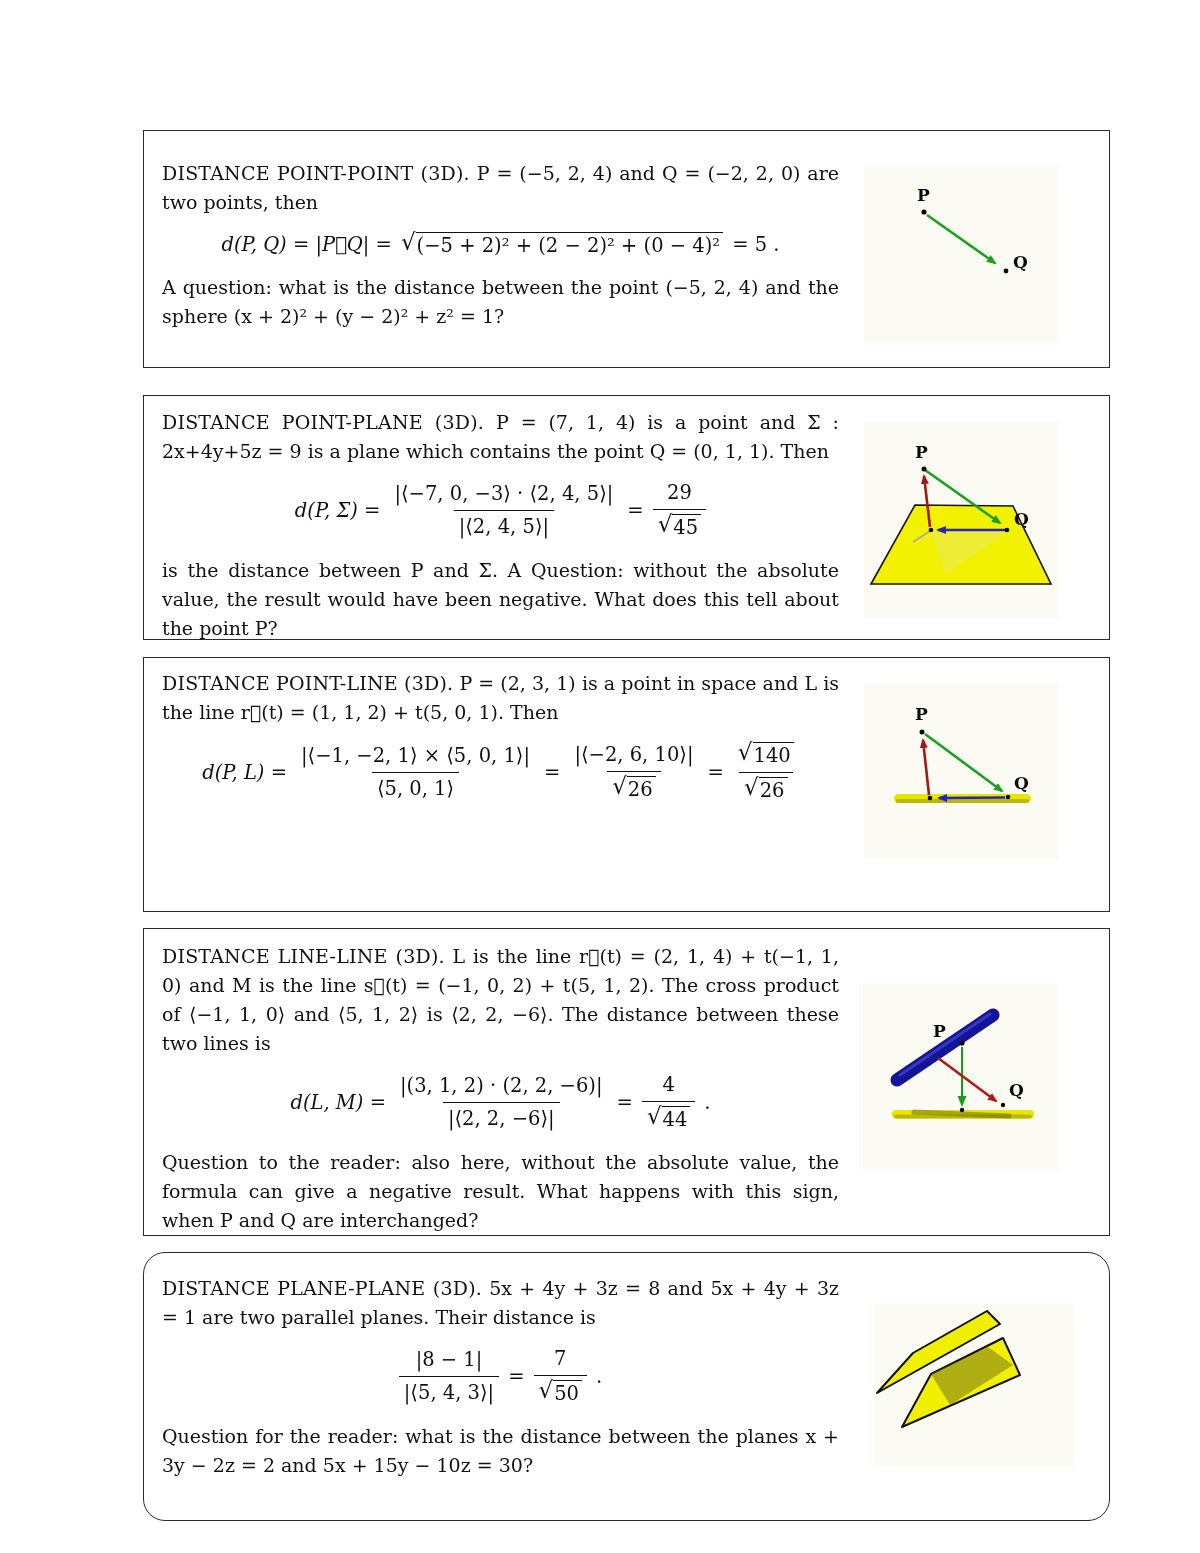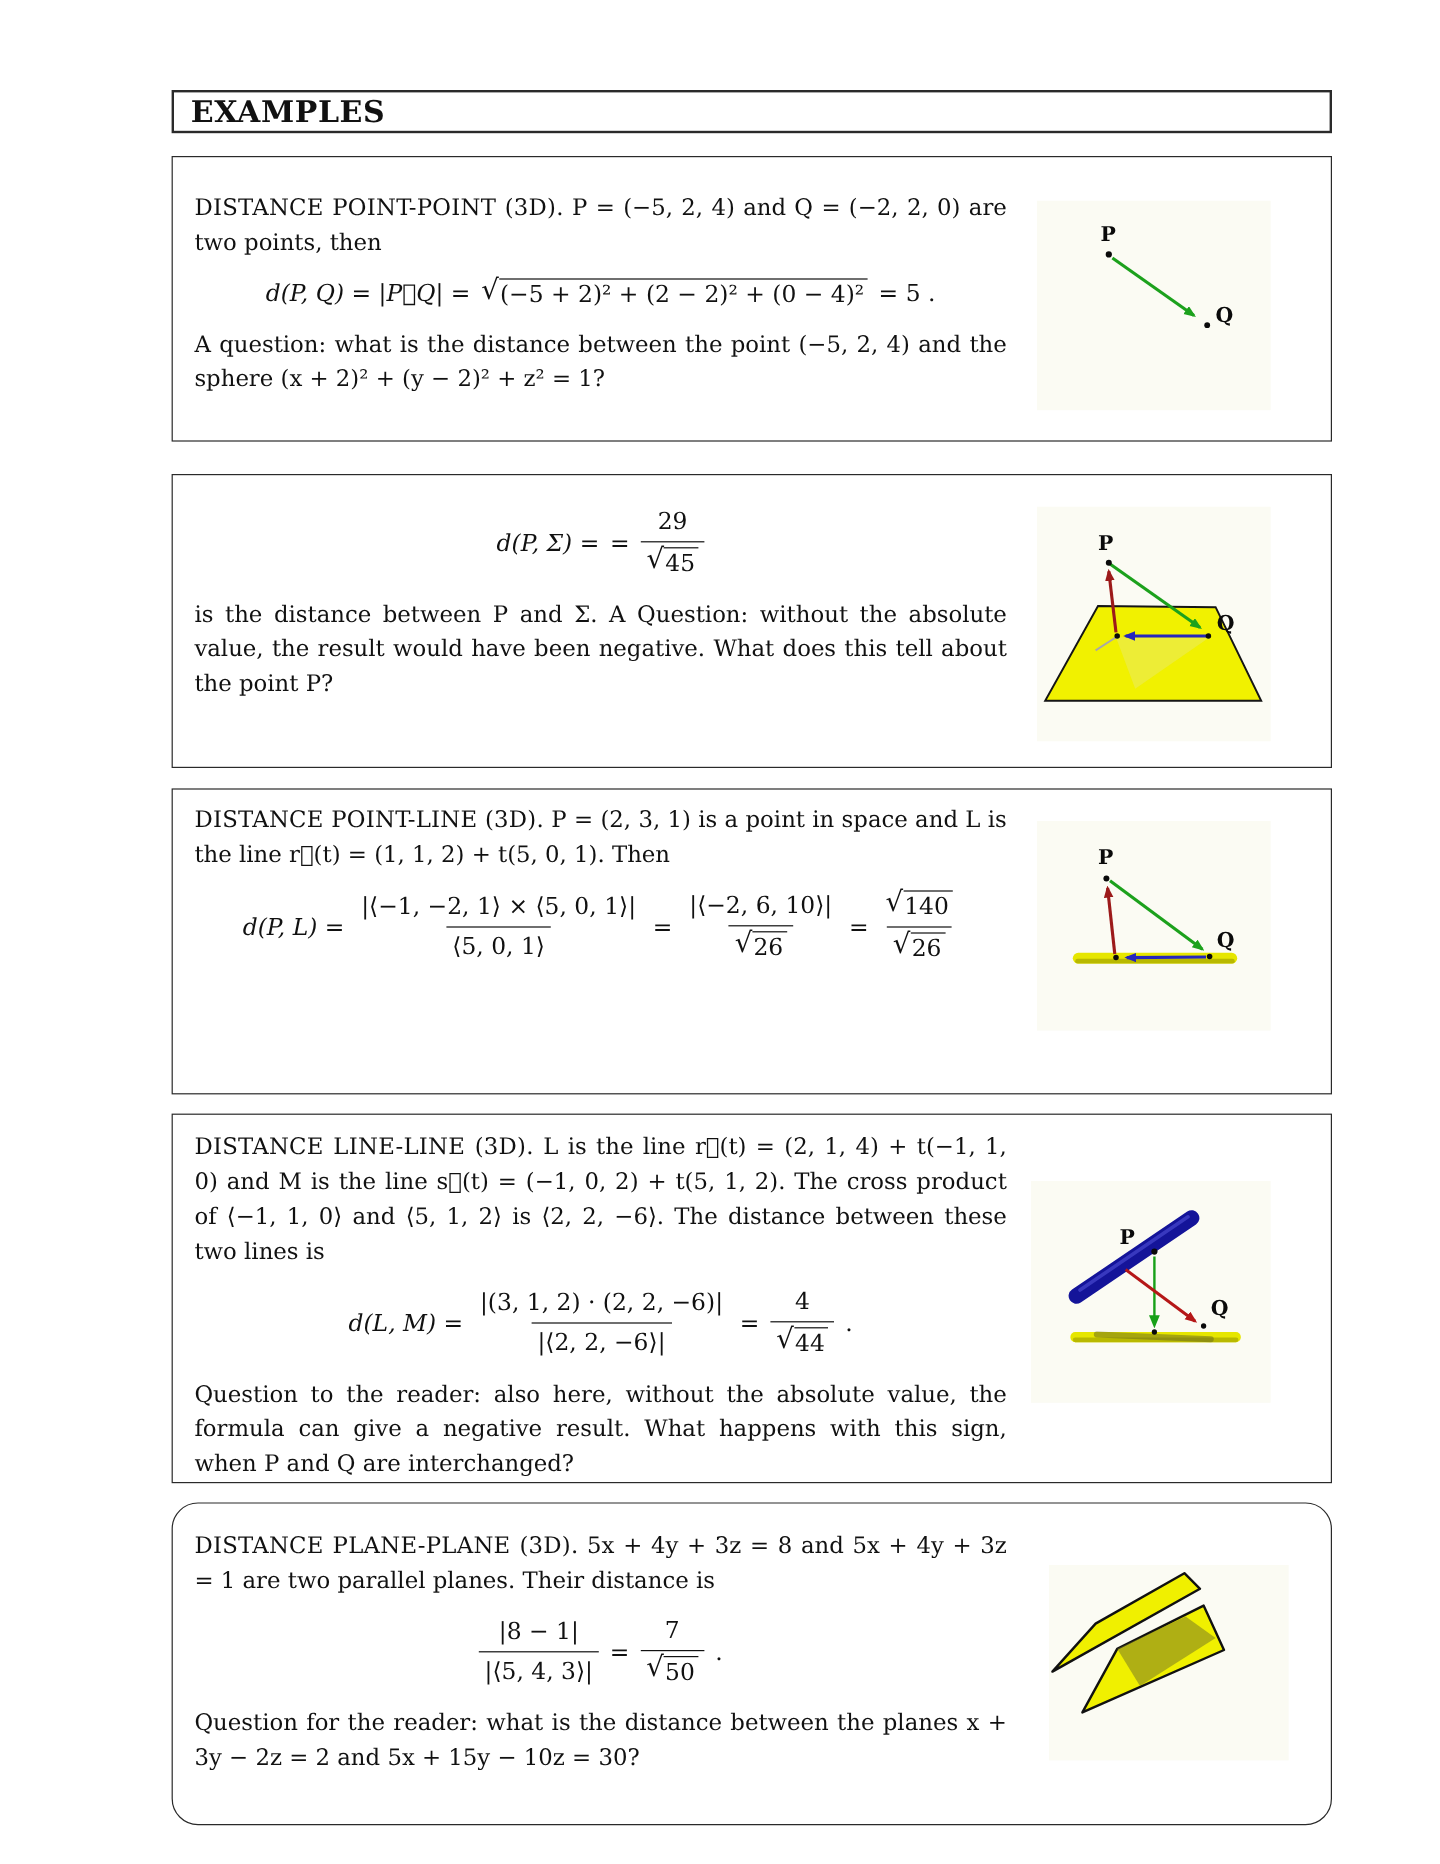--- a/index.html
+++ b/index.html
@@ -63,9 +63,6 @@
 
 <div id="page">
 
-  <div class="hbox">
-    <h1>EXAMPLES</h1>
-  </div>
 
   <div class="sbox s1">
     <div class="txt">

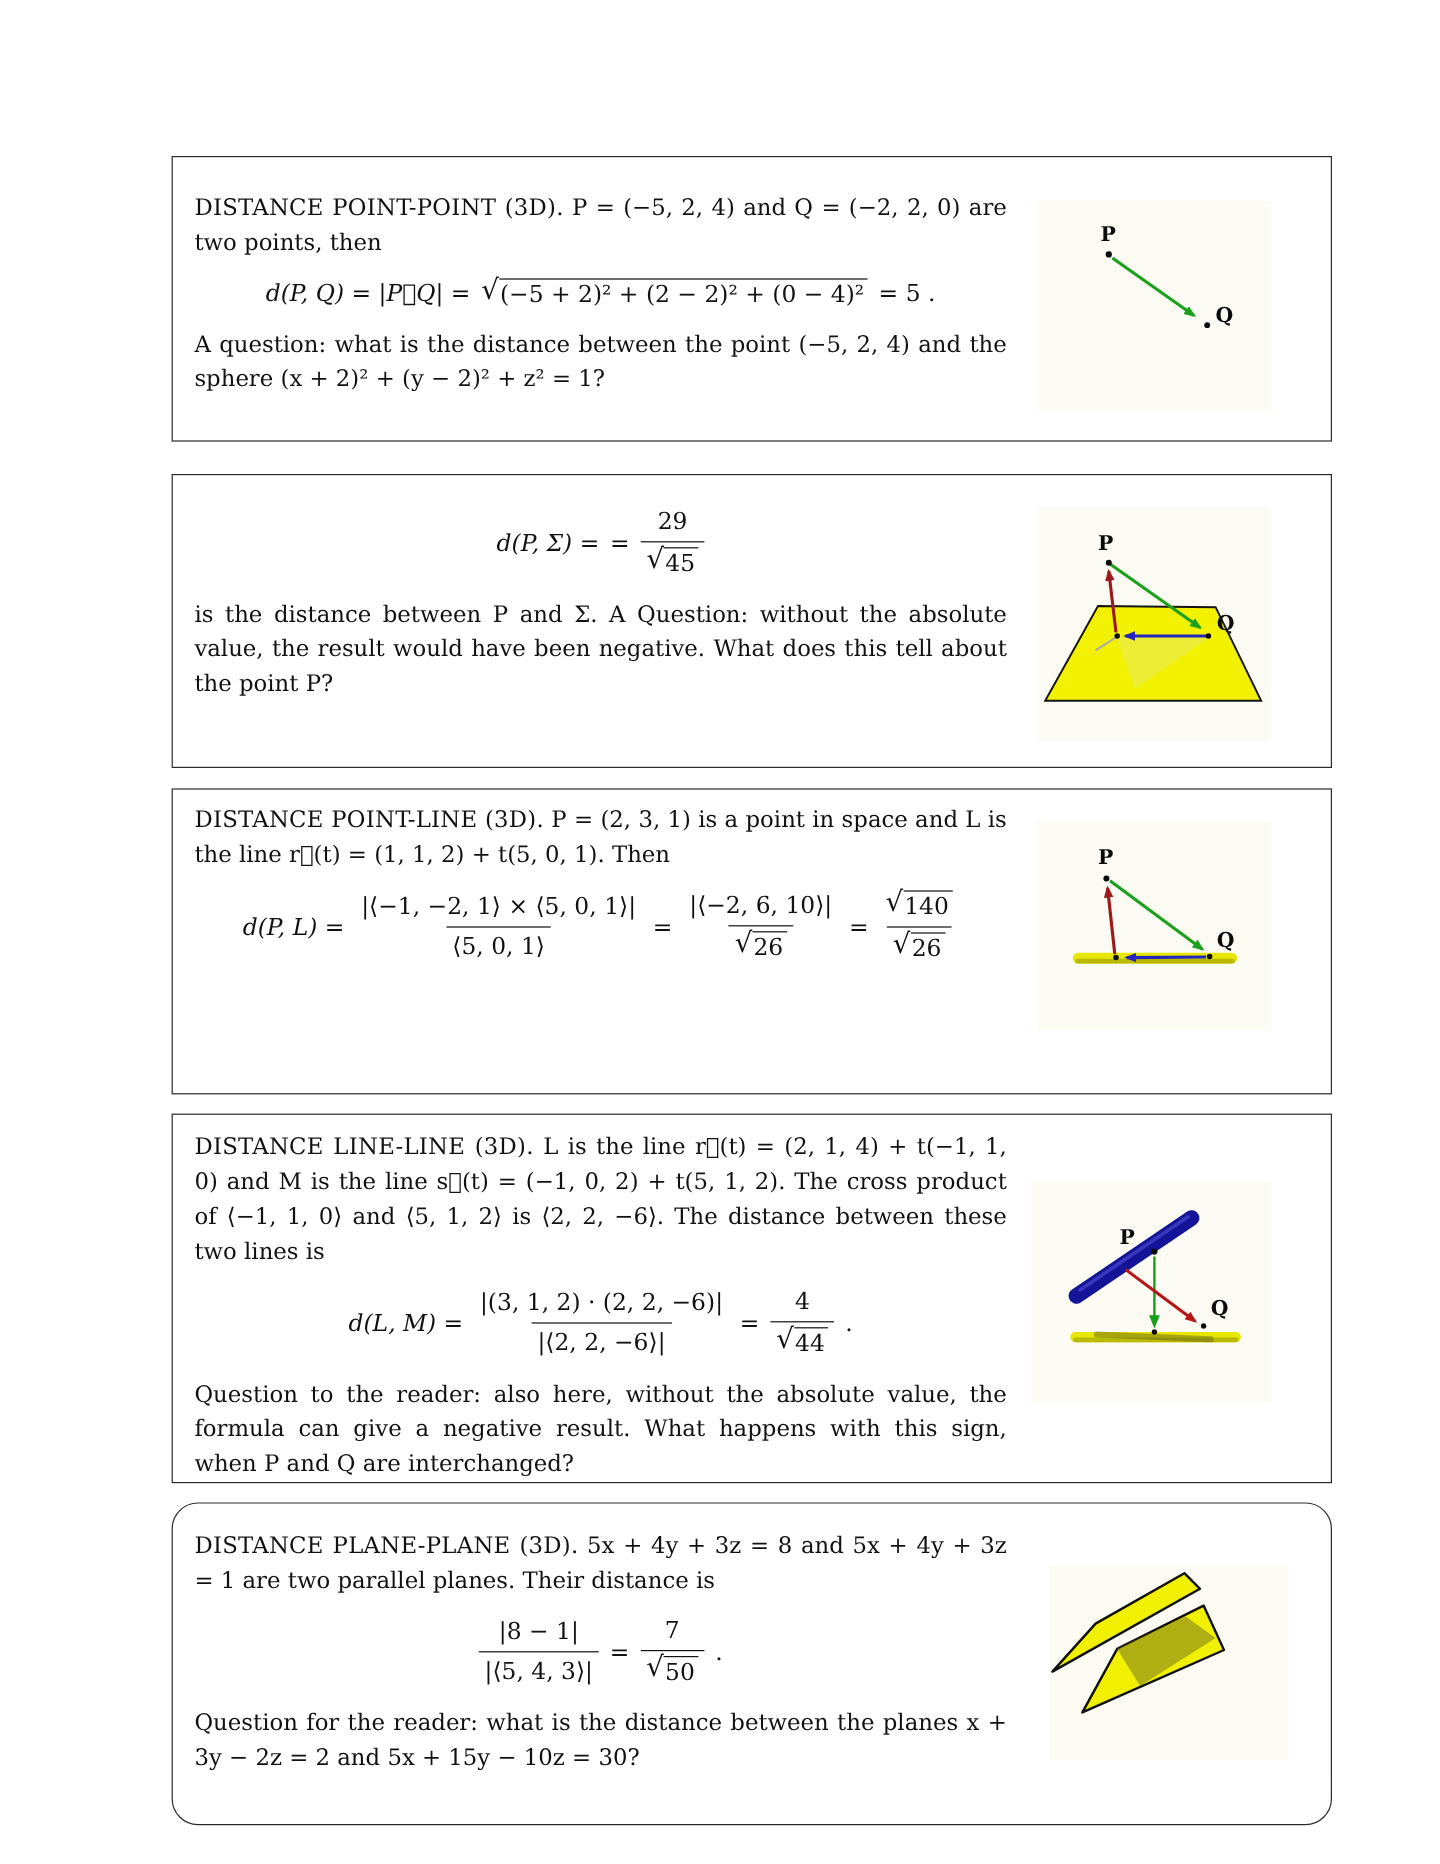--- a/index.html
+++ b/index.html
@@ -99,6 +99,10 @@
 
   <div class="sbox s2">
     <div class="txt">
+      <p class="para">
+        <span class="shead">DISTANCE POINT-PLANE (3D).</span>
+        <span>P = (7, 1, 4) is a point and Σ : 2x+4y+5z = 9 is a plane which contains the point Q = (0, 1, 1). Then</span>
+      </p>
       <div class="formula">
         <span class="mvar">d(P, Σ) =</span>
         <span>=</span>

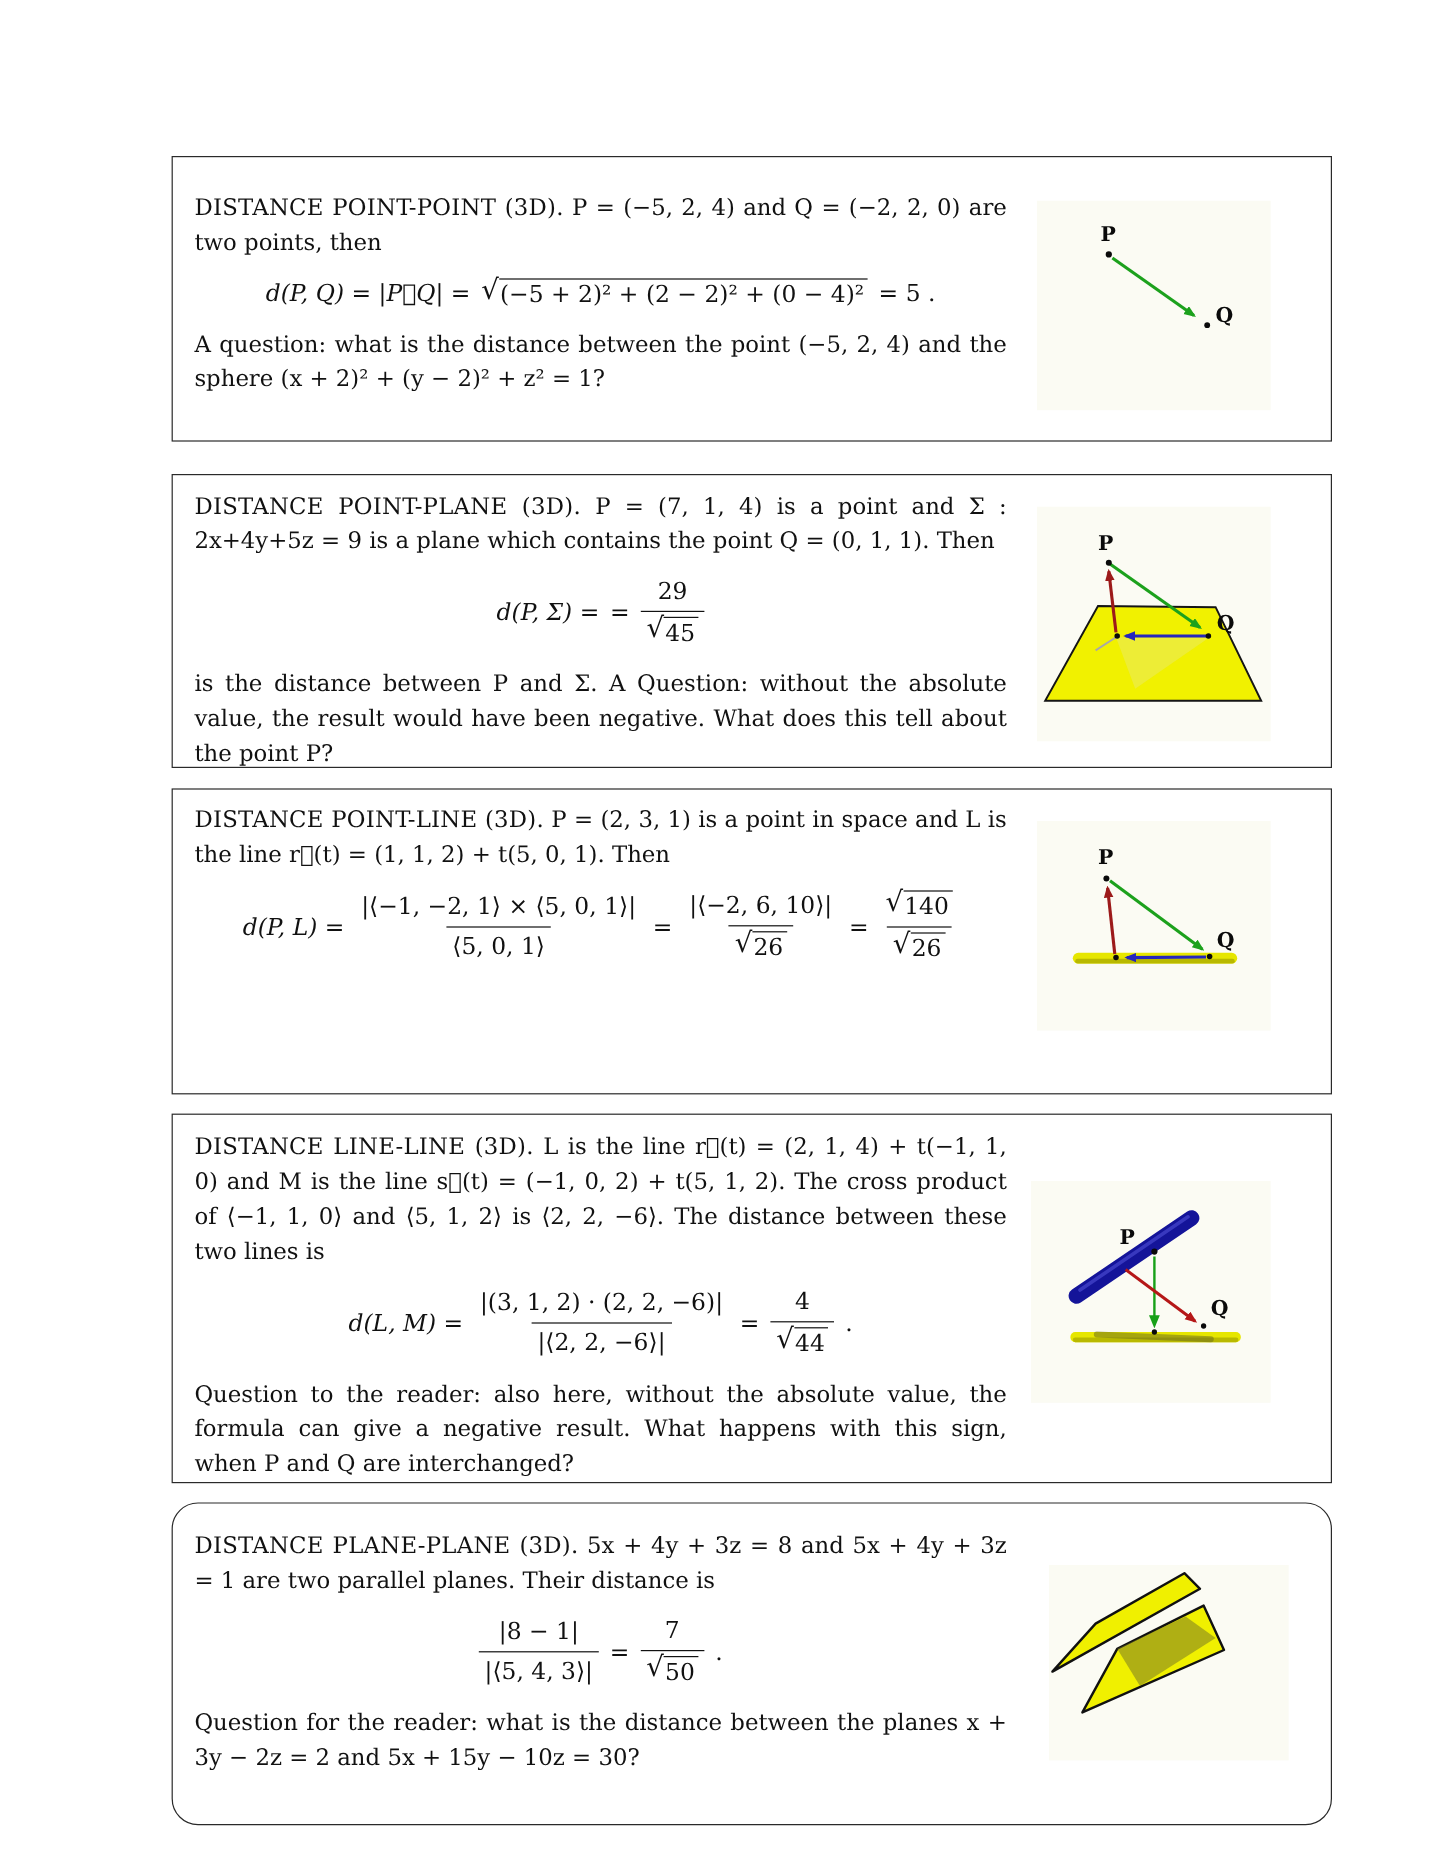--- a/index.html
+++ b/index.html
@@ -105,6 +105,10 @@
       </p>
       <div class="formula">
         <span class="mvar">d(P, Σ) =</span>
+        <span class="frac">
+          <span class="num">|⟨−7, 0, −3⟩ · ⟨2, 4, 5⟩|</span>
+          <span class="den">|⟨2, 4, 5⟩|</span>
+        </span>
         <span>=</span>
         <span class="frac">
           <span class="num">29</span>

